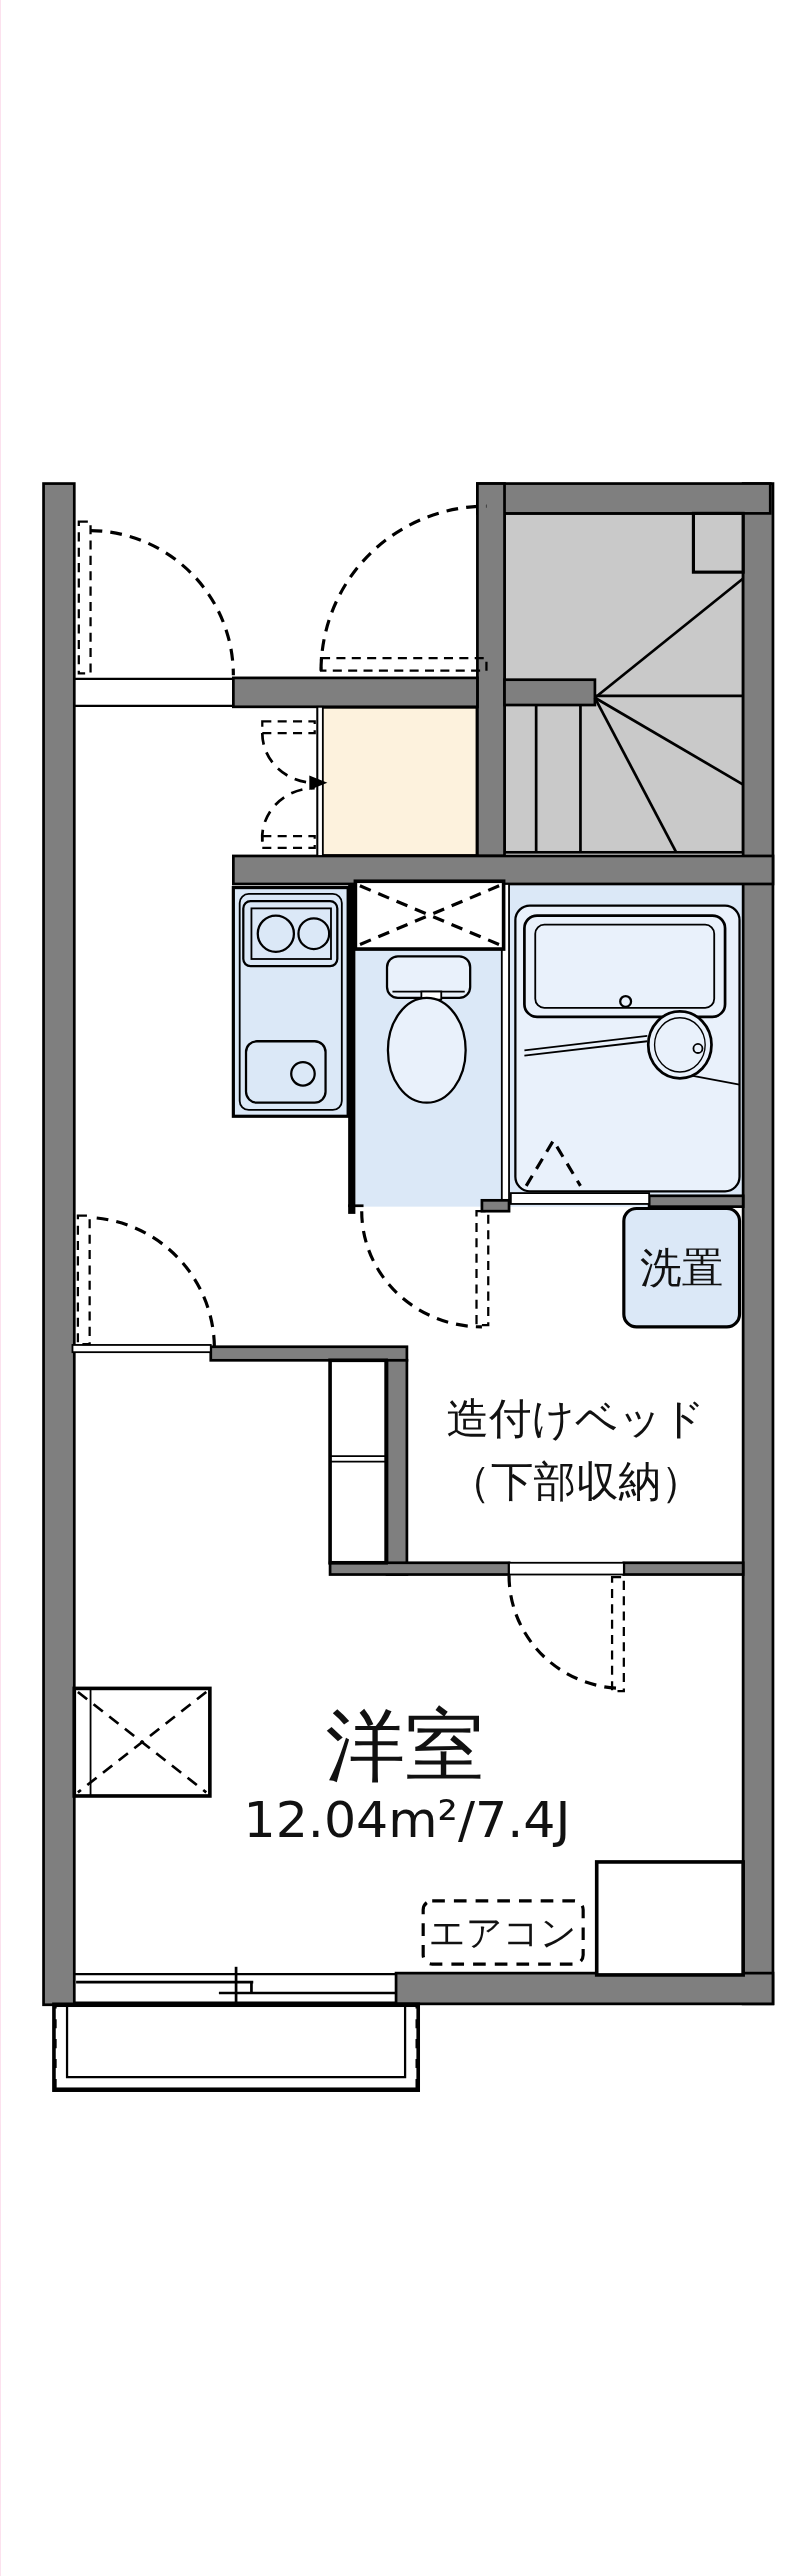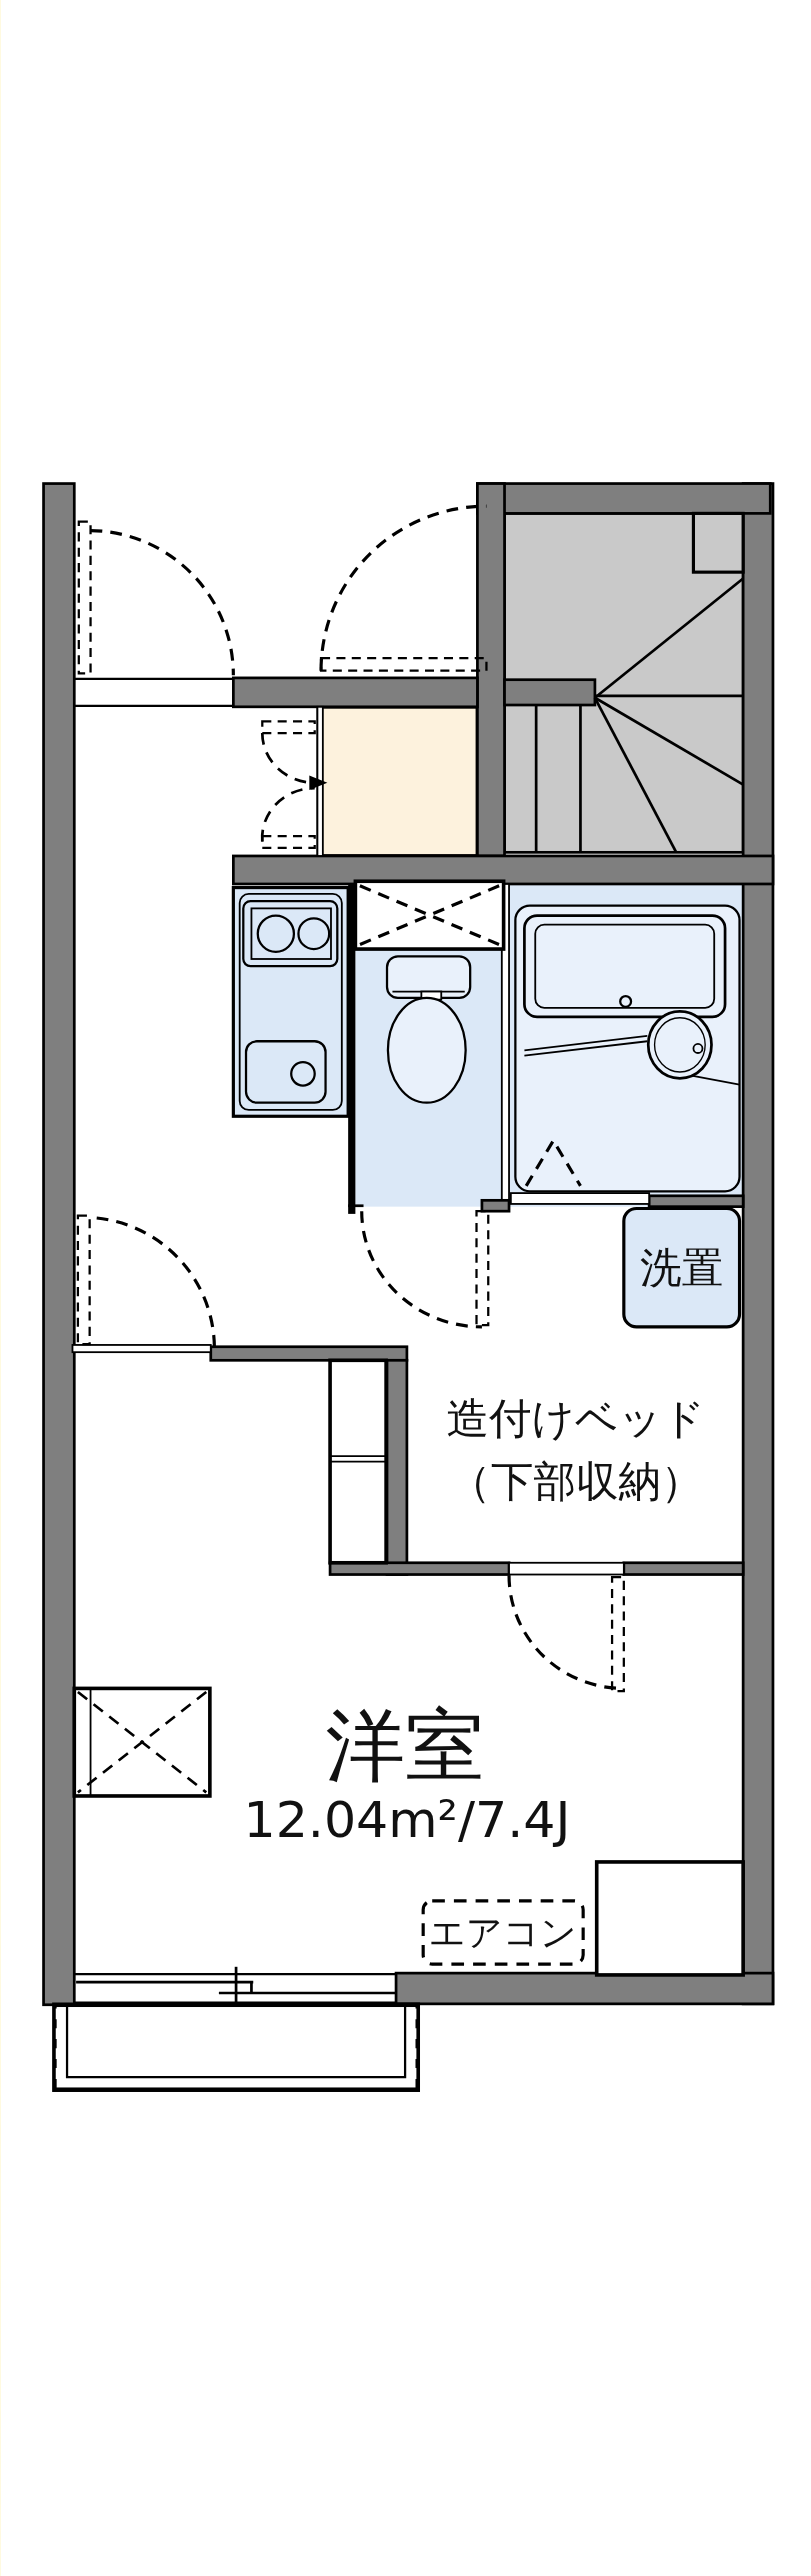--- a/index.html
+++ b/index.html
@@ -3,7 +3,7 @@
 <meta charset="utf-8">
 <style>
   html,body{margin:0;padding:0;background:#ffffff;}
-  .page{position:relative;width:812px;height:2576px;background:#fde047;overflow:hidden;
+  .page{position:relative;width:812px;height:2576px;background:#ec4899;overflow:hidden;
         font-family:"DejaVu Sans",sans-serif;}
   svg{display:block;}
   .wall{fill:#7f7f7f;stroke:#000;stroke-width:3;}

